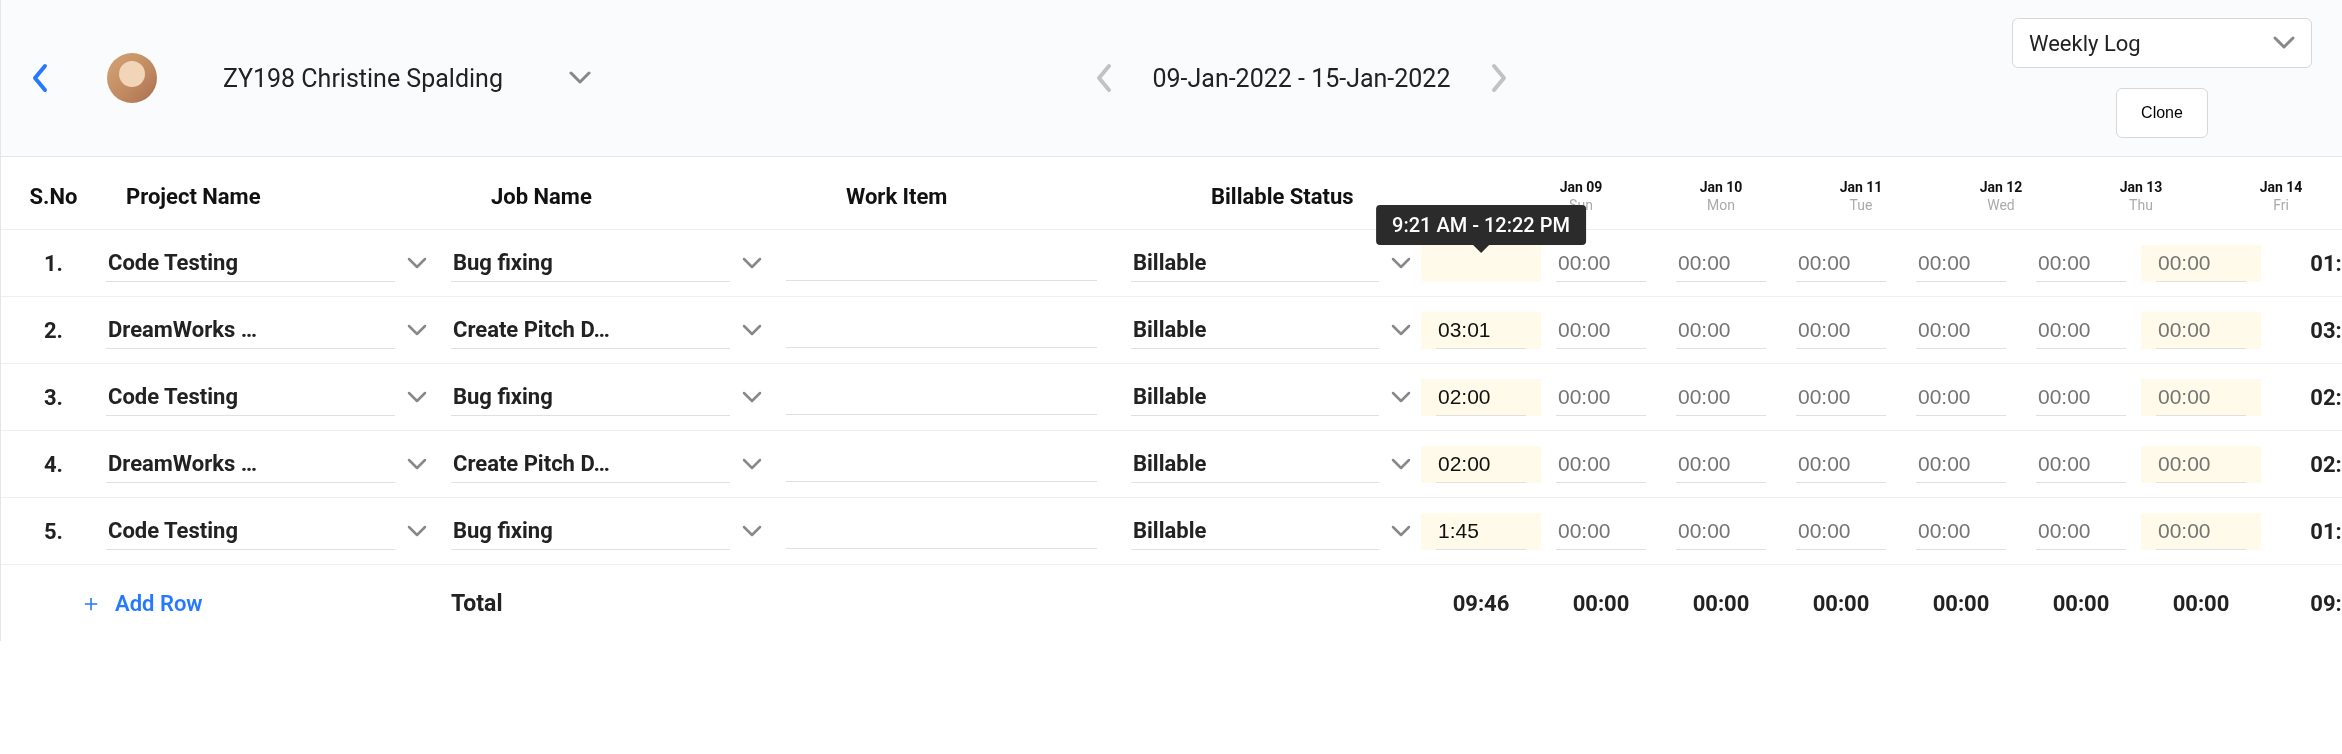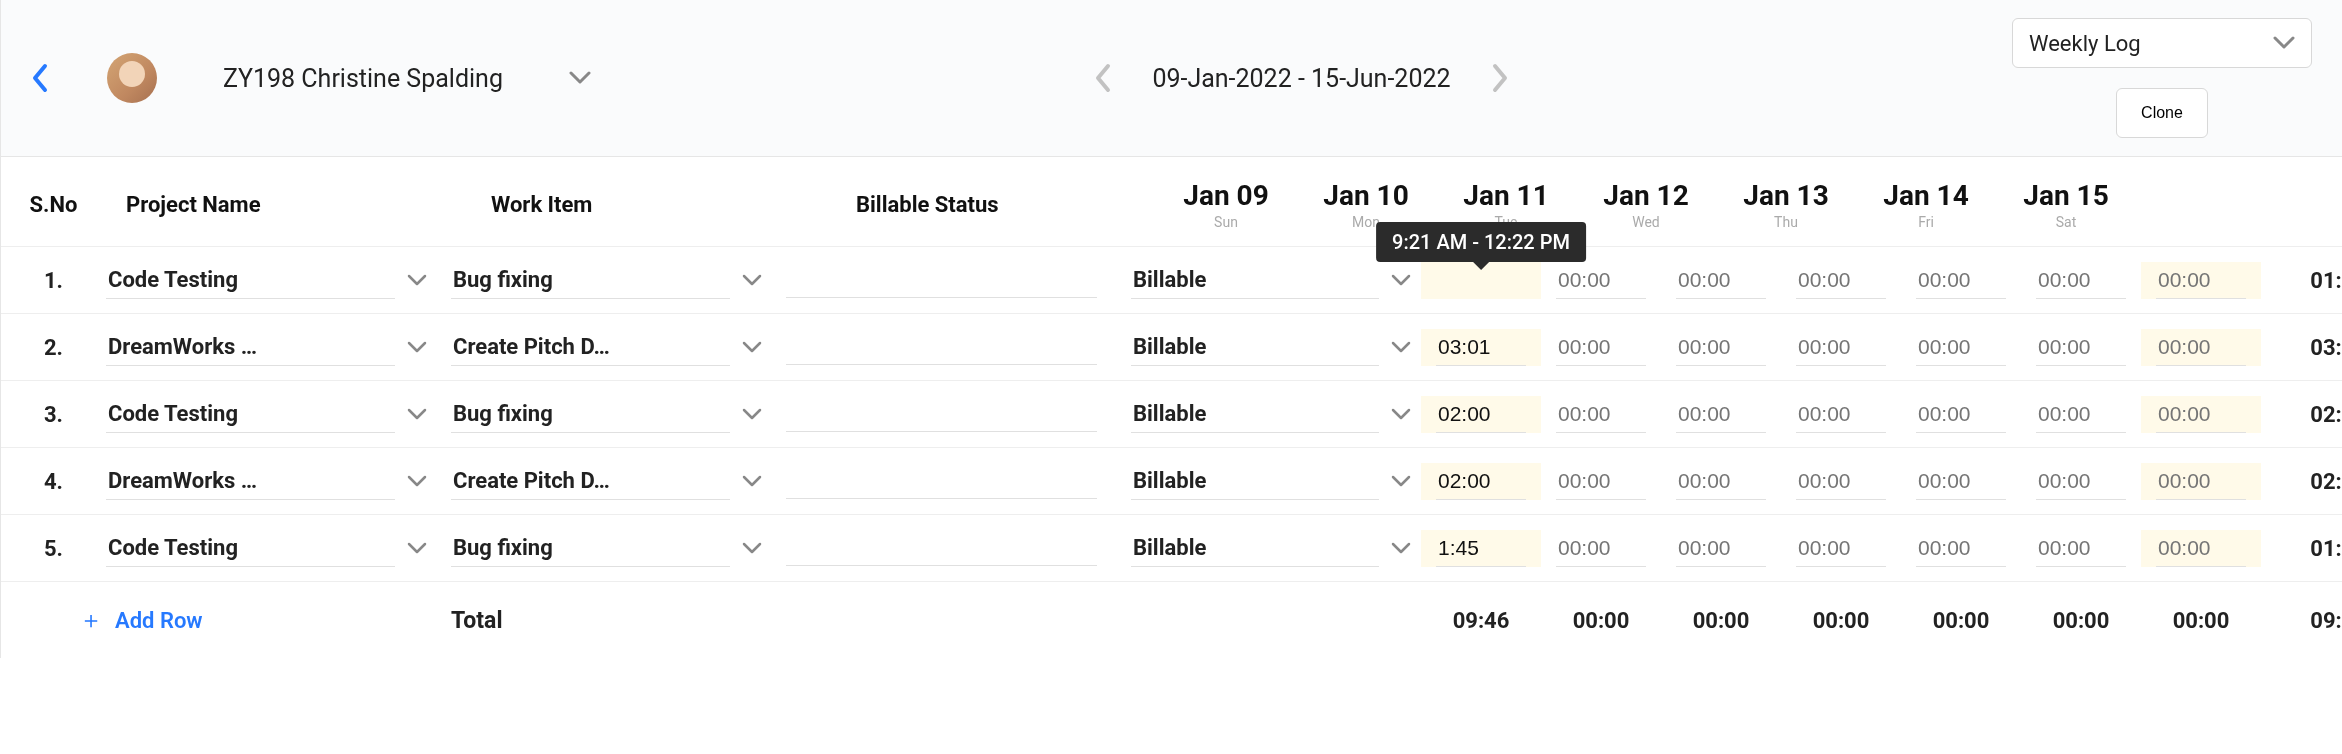--- a/index.html
+++ b/index.html
@@ -316,7 +316,7 @@
             <path d="M14 3 L4 15 L14 27" stroke="#c2c2c2" stroke-width="4" fill="none" stroke-linecap="round" stroke-linejoin="round"></path>
           </svg>
       </span>
-      <span class="date-range">09-Jan-2022 - 15-Jun-2022</span>
+      <span class="date-range">09-Jan-2022 - 15-Jan-2022</span>
       <span class="date-chevron">
         <svg width="18" height="30" viewBox="0 0 18 30">
             <path d="M4 3 L14 15 L4 27" stroke="#c2c2c2" stroke-width="4" fill="none" stroke-linecap="round" stroke-linejoin="round"></path>

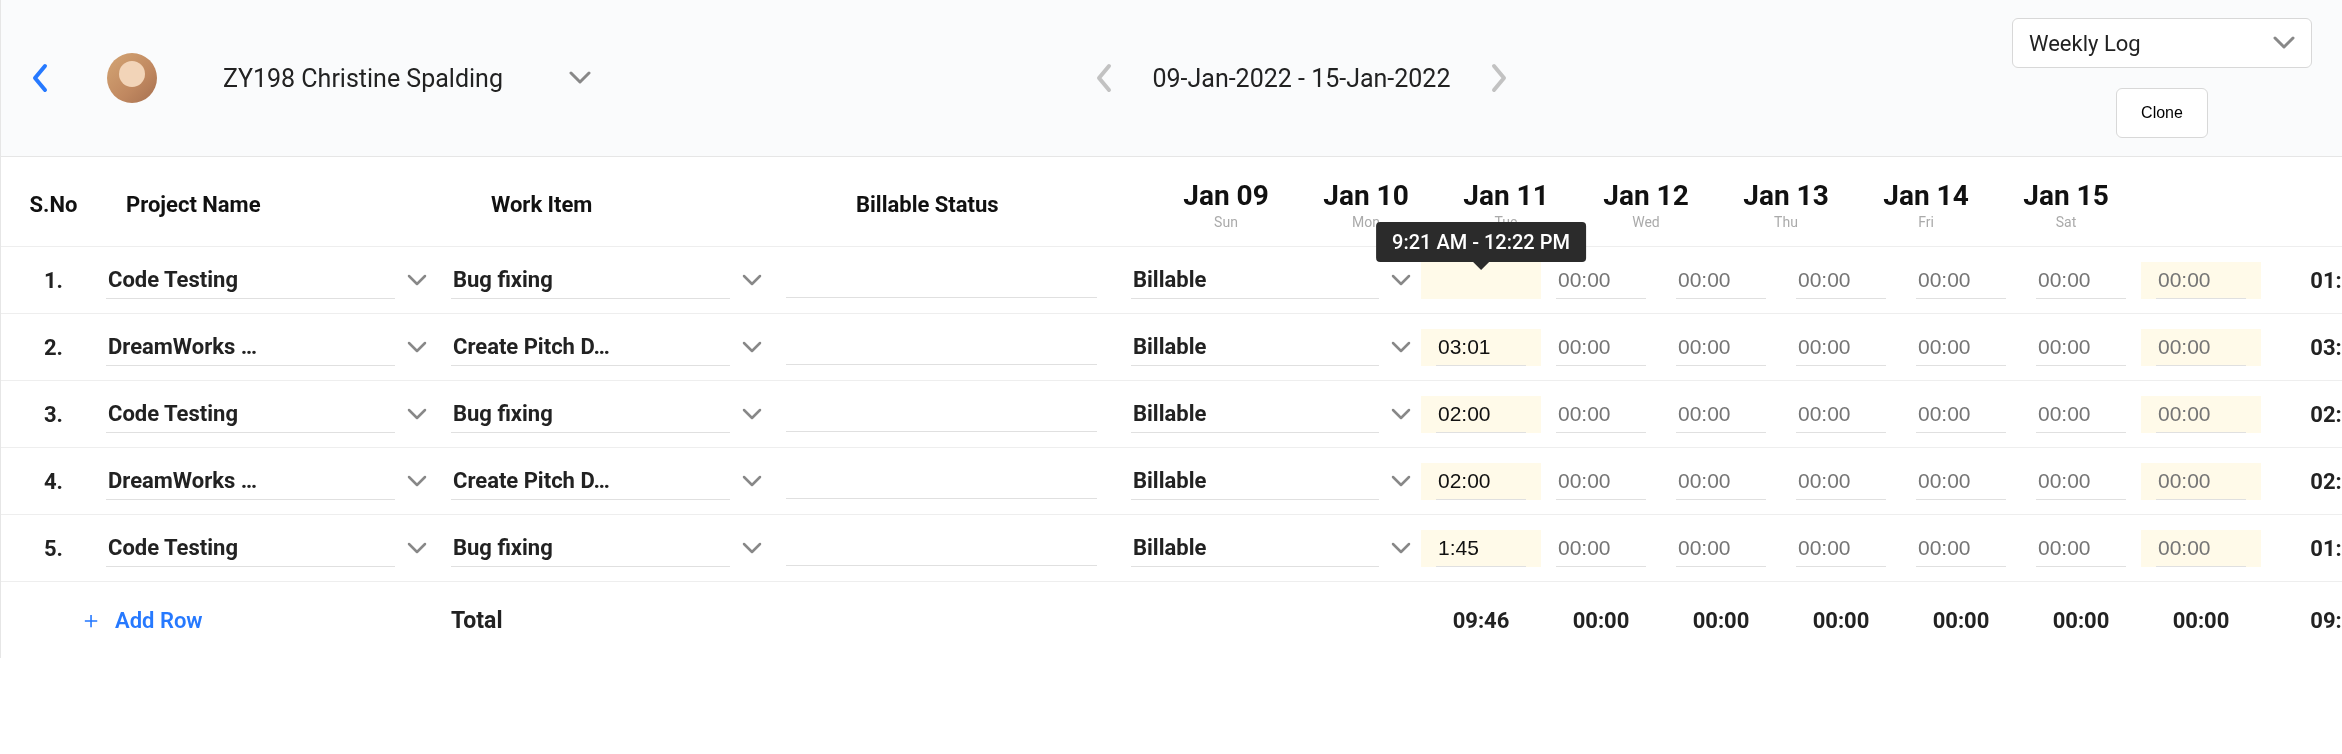--- a/index.html
+++ b/index.html
@@ -341,6 +341,7 @@
     <div class="grid-header">
       <div class="col col-sno"><span class="h-label">S.No</span></div>
       <div class="col col-proj"><span class="h-label">Project Name</span></div>
+      <div class="col col-job"><span class="h-label">Job Name</span></div>
       <div class="col col-work"><span class="h-label">Work Item</span></div>
       <div class="col col-bill"><span class="h-label">Billable Status</span></div>
       <div class="col col-day">

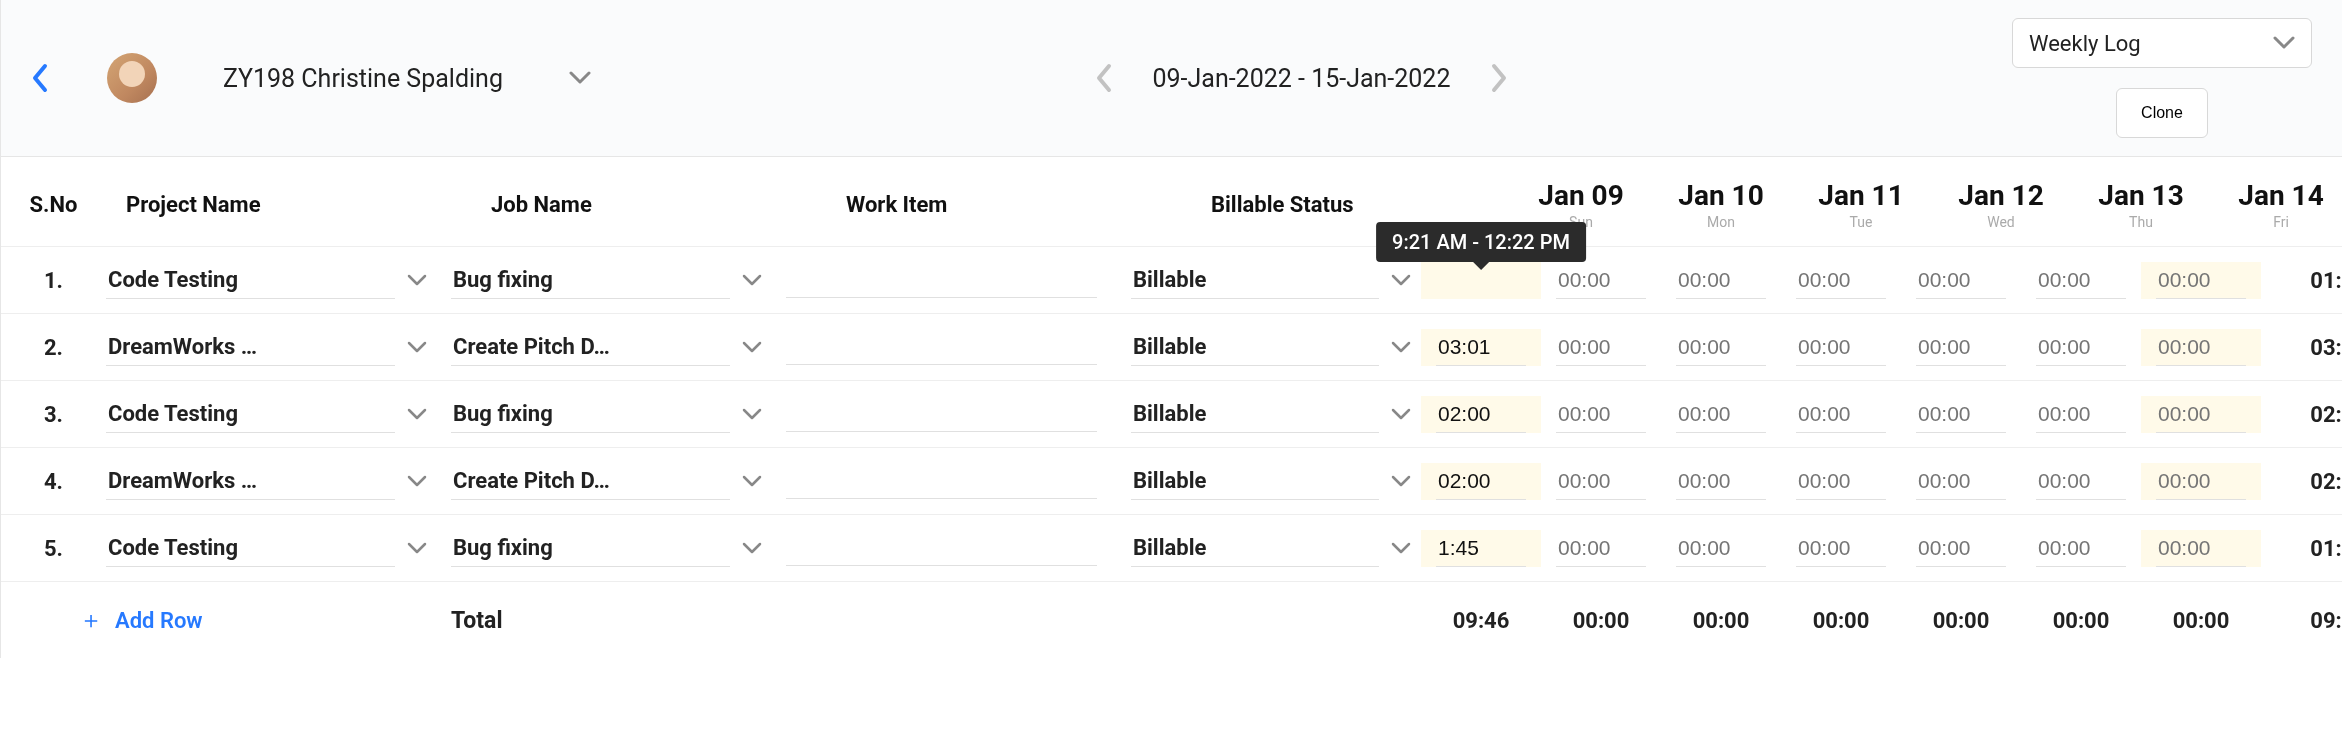--- a/index.html
+++ b/index.html
@@ -138,7 +138,7 @@
   }
   .day-head {
     font-weight: 700;
-    font-size: 28px;
+    font-size: 14px;
     color: #111;
   }
   .day-sub {

